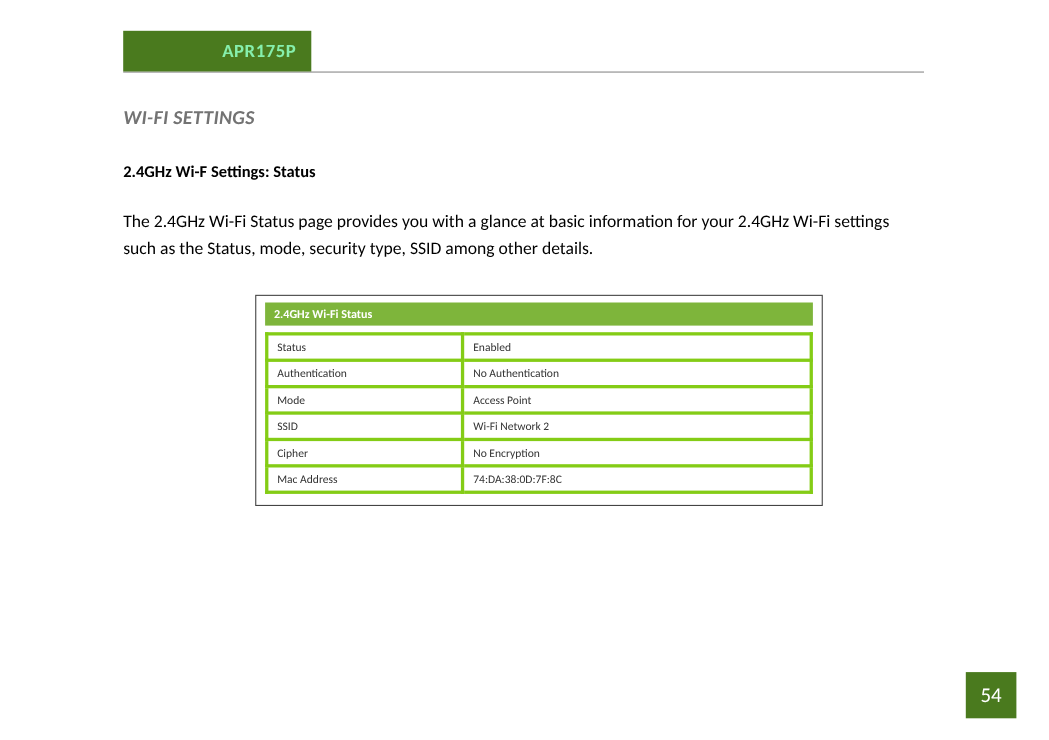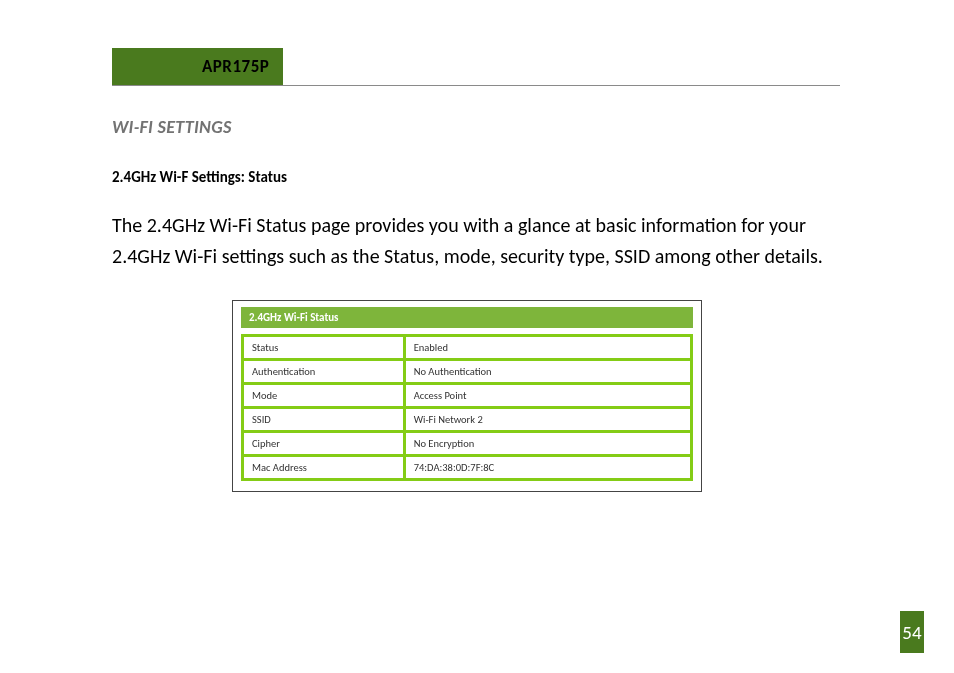--- a/index.html
+++ b/index.html
@@ -22,12 +22,11 @@
   }
   .model-badge {
     background: #4a7a1e;
-    color: #000000;
+    color: #86efac;
     font-weight: 700;
     font-size: 17px;
     padding: 8px 14px 8px 90px;
     letter-spacing: 0.5px;
-    margin-top: 20px;
   }
   .guide-title {
     font-weight: 700;

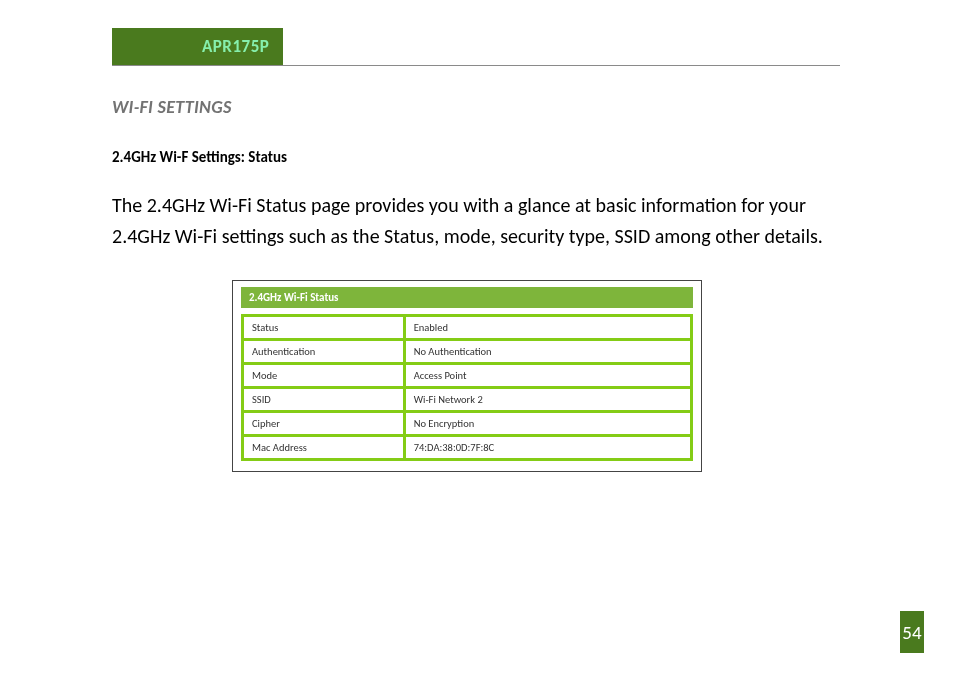--- a/index.html
+++ b/index.html
@@ -48,7 +48,7 @@
     margin-top: 30px;
   }
   .body-text {
-    font-size: 20px;
+    font-size: 16px;
     line-height: 1.55;
     margin-top: 24px;
     max-width: 720px;

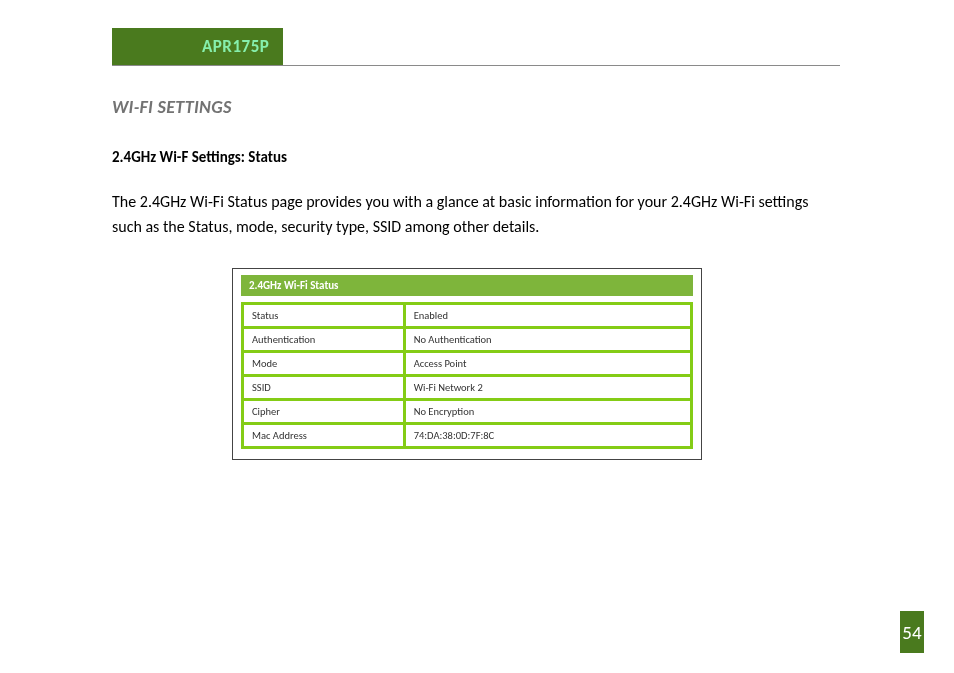--- a/index.html
+++ b/index.html
@@ -55,7 +55,7 @@
   }
   .figure-wrap {
     margin: 28px 0 0 120px;
-    width: 470px;
+    width: 516px;
     border: 1px solid #444;
     padding: 6px 8px 10px 8px;
     background: #fff;

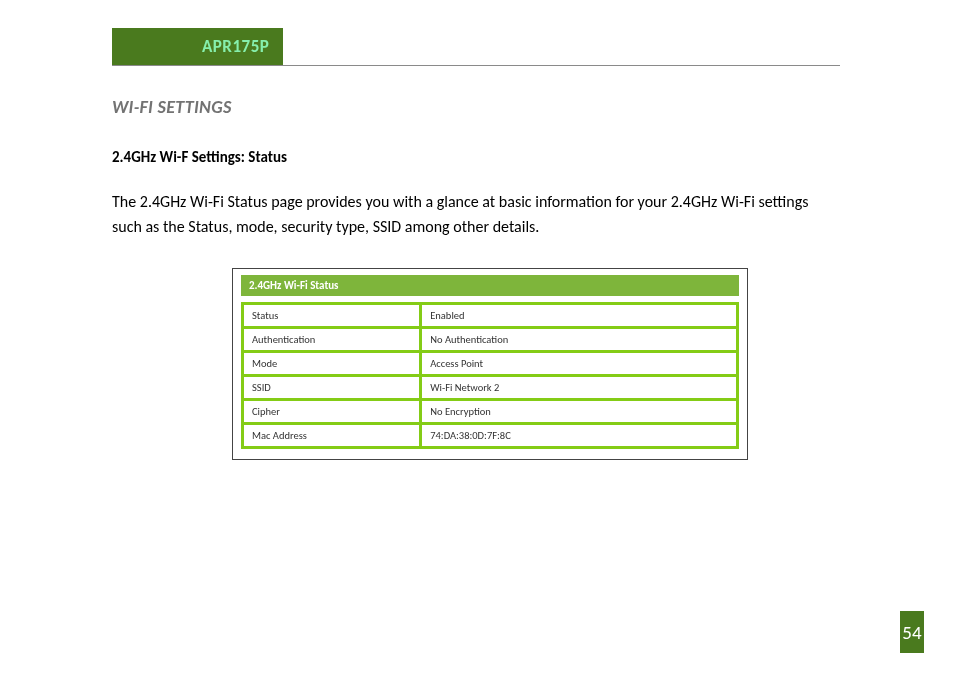--- a/index.html
+++ b/index.html
@@ -85,7 +85,7 @@
     position: absolute;
     right: 30px;
     bottom: 20px;
-    width: 24px;
+    width: 46px;
     height: 42px;
     background: #4a7a1e;
     color: #ffffff;

